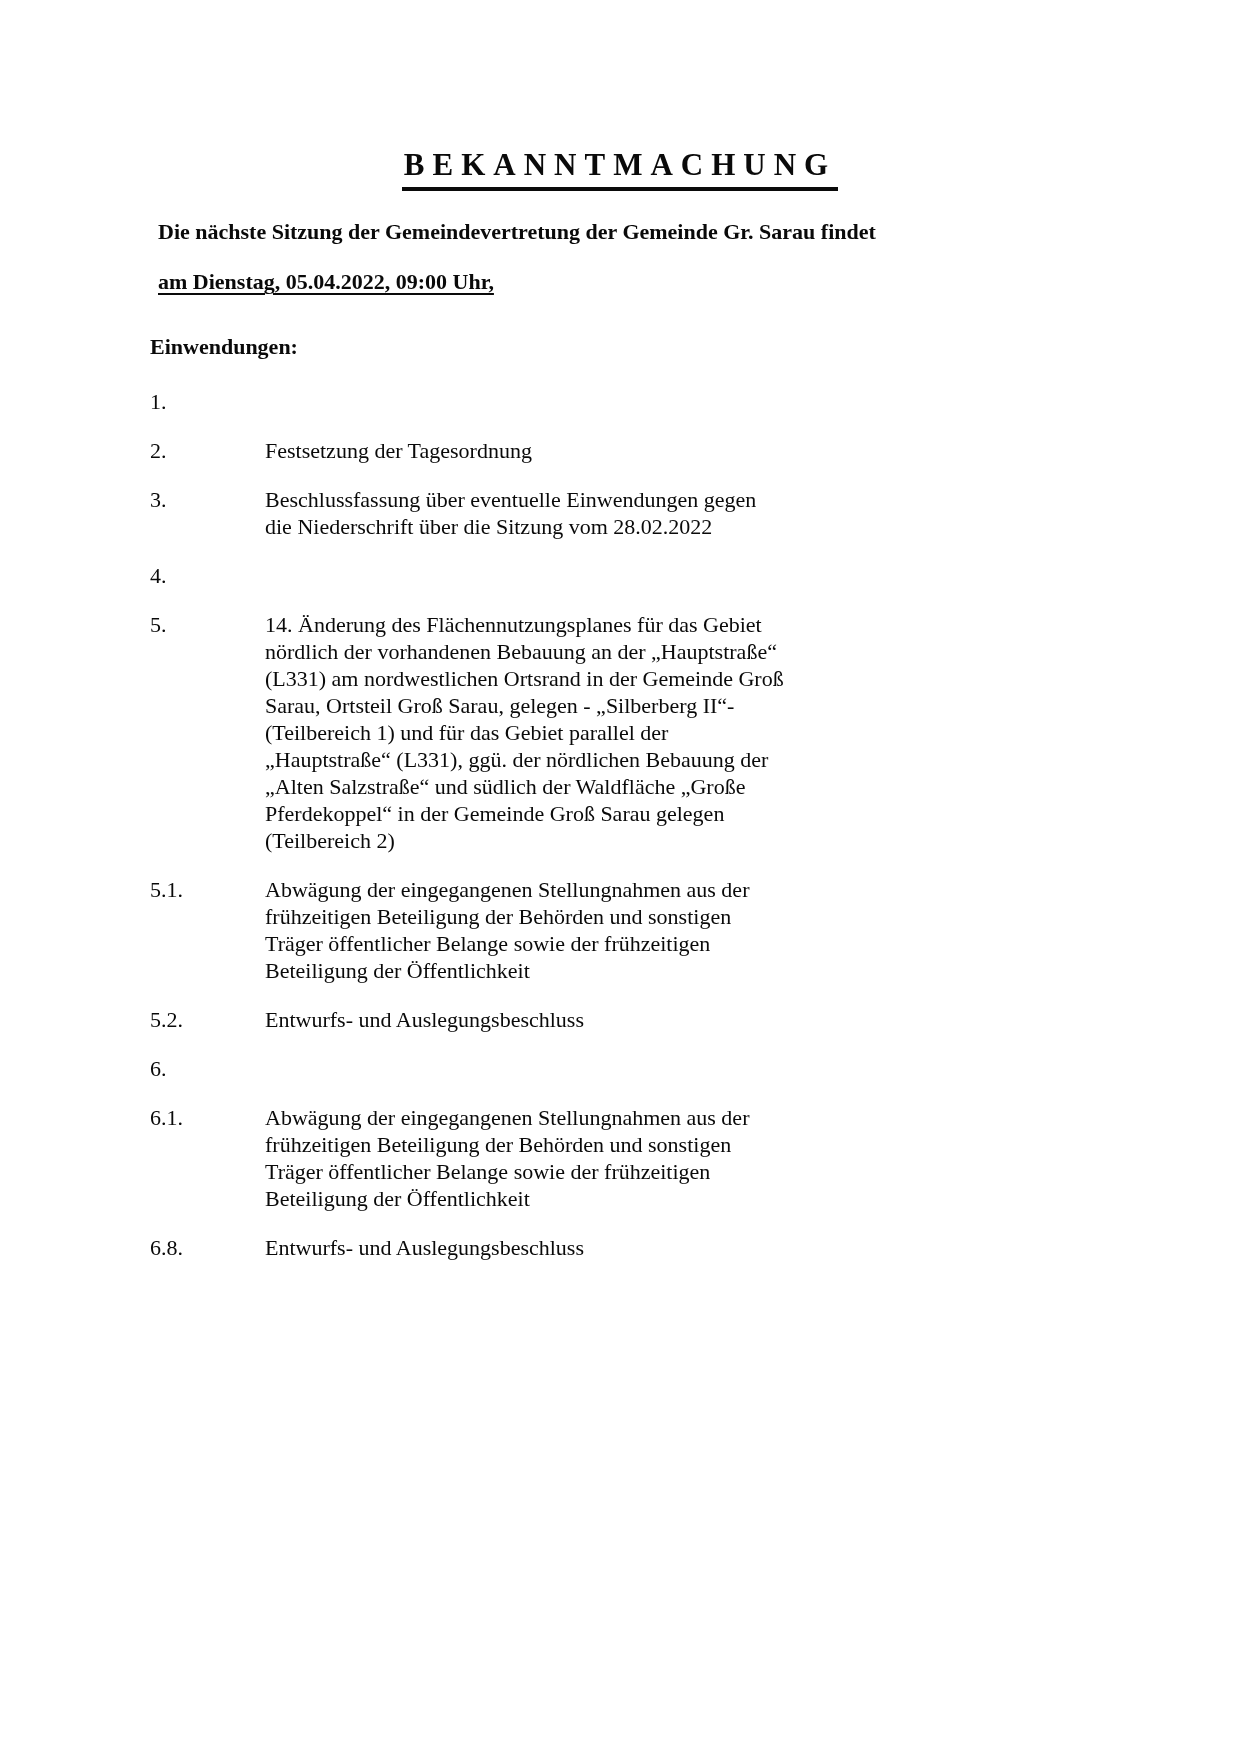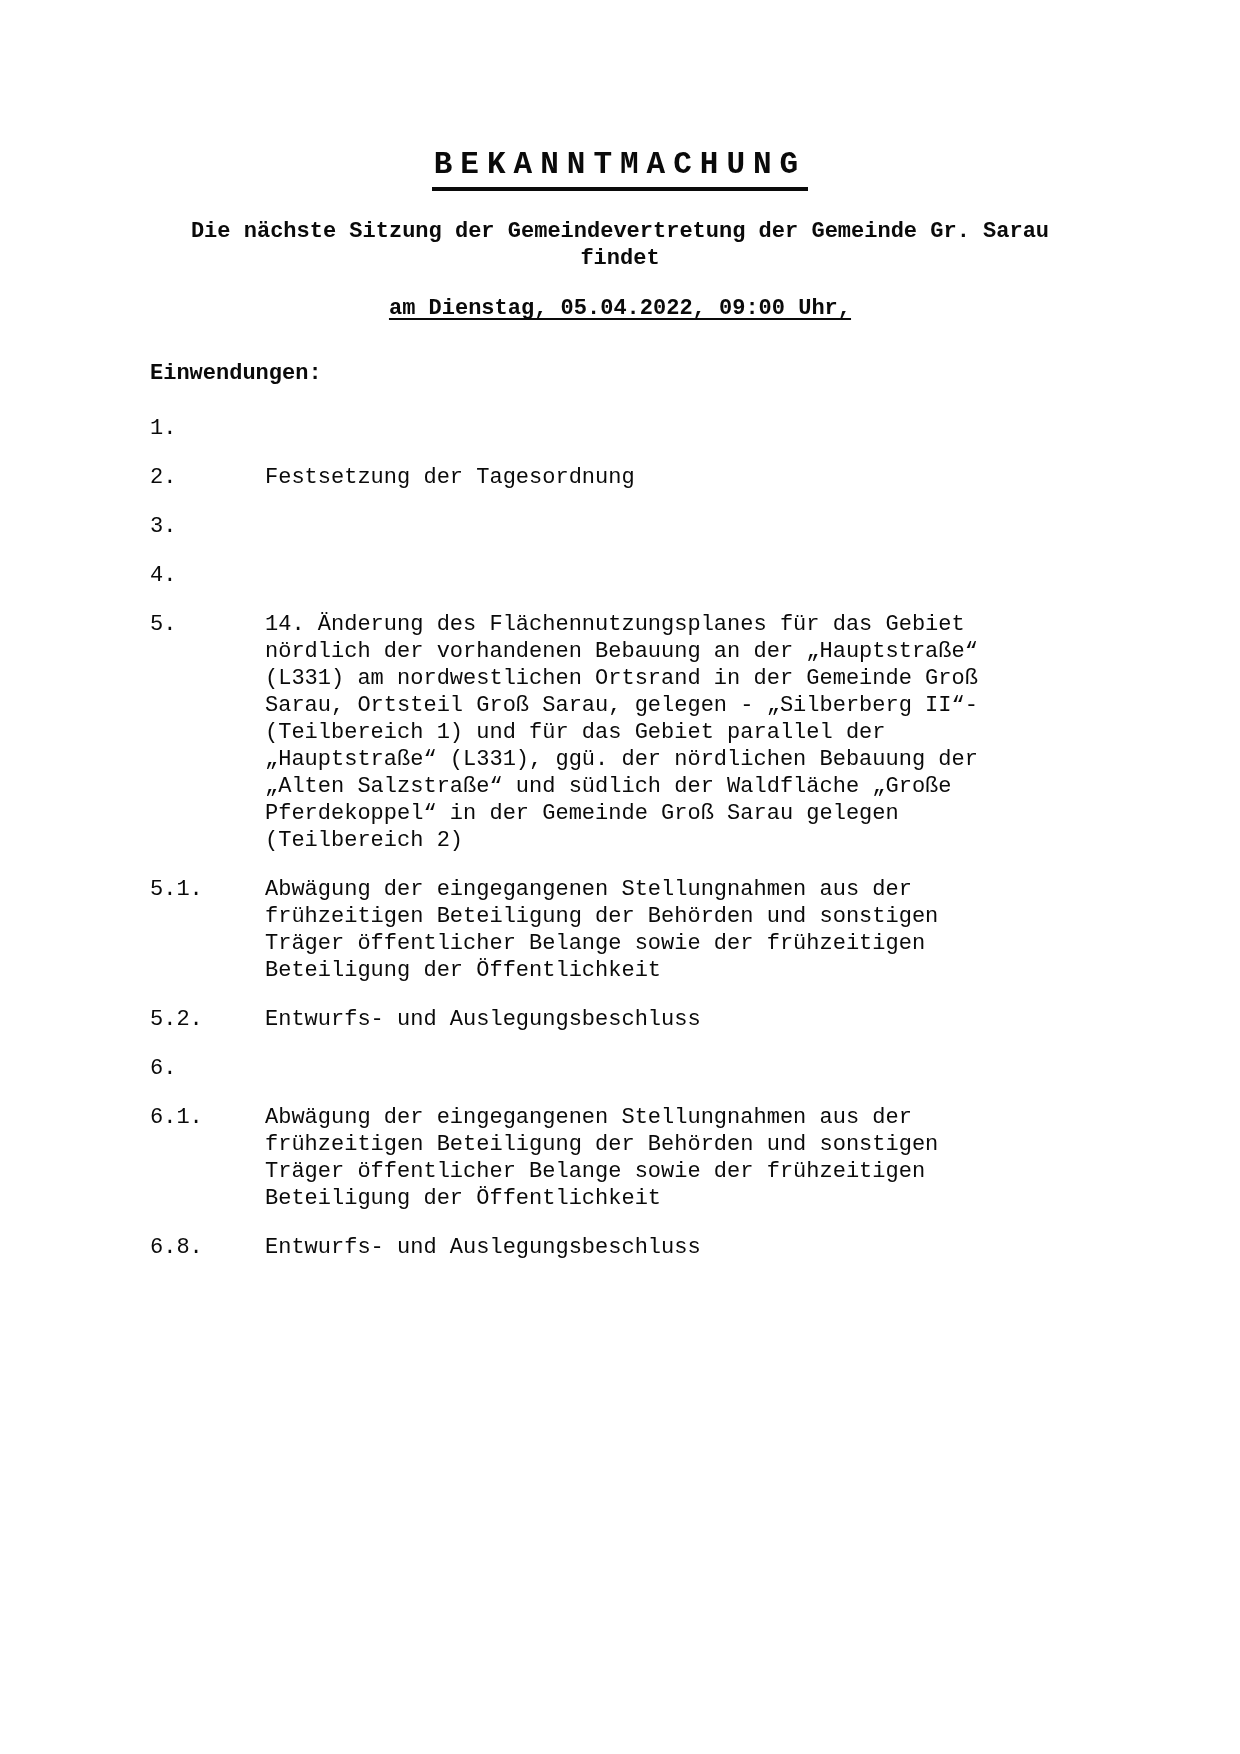--- a/index.html
+++ b/index.html
@@ -14,7 +14,7 @@
     margin: 0 auto;
     background: #ffffff;
     color: #0a0a0a;
-    font-family: Liberation Mono, monospace;
+    font-family: Liberation Serif, serif;
     padding: 146px 150px 0 150px;
     overflow: hidden;
   }

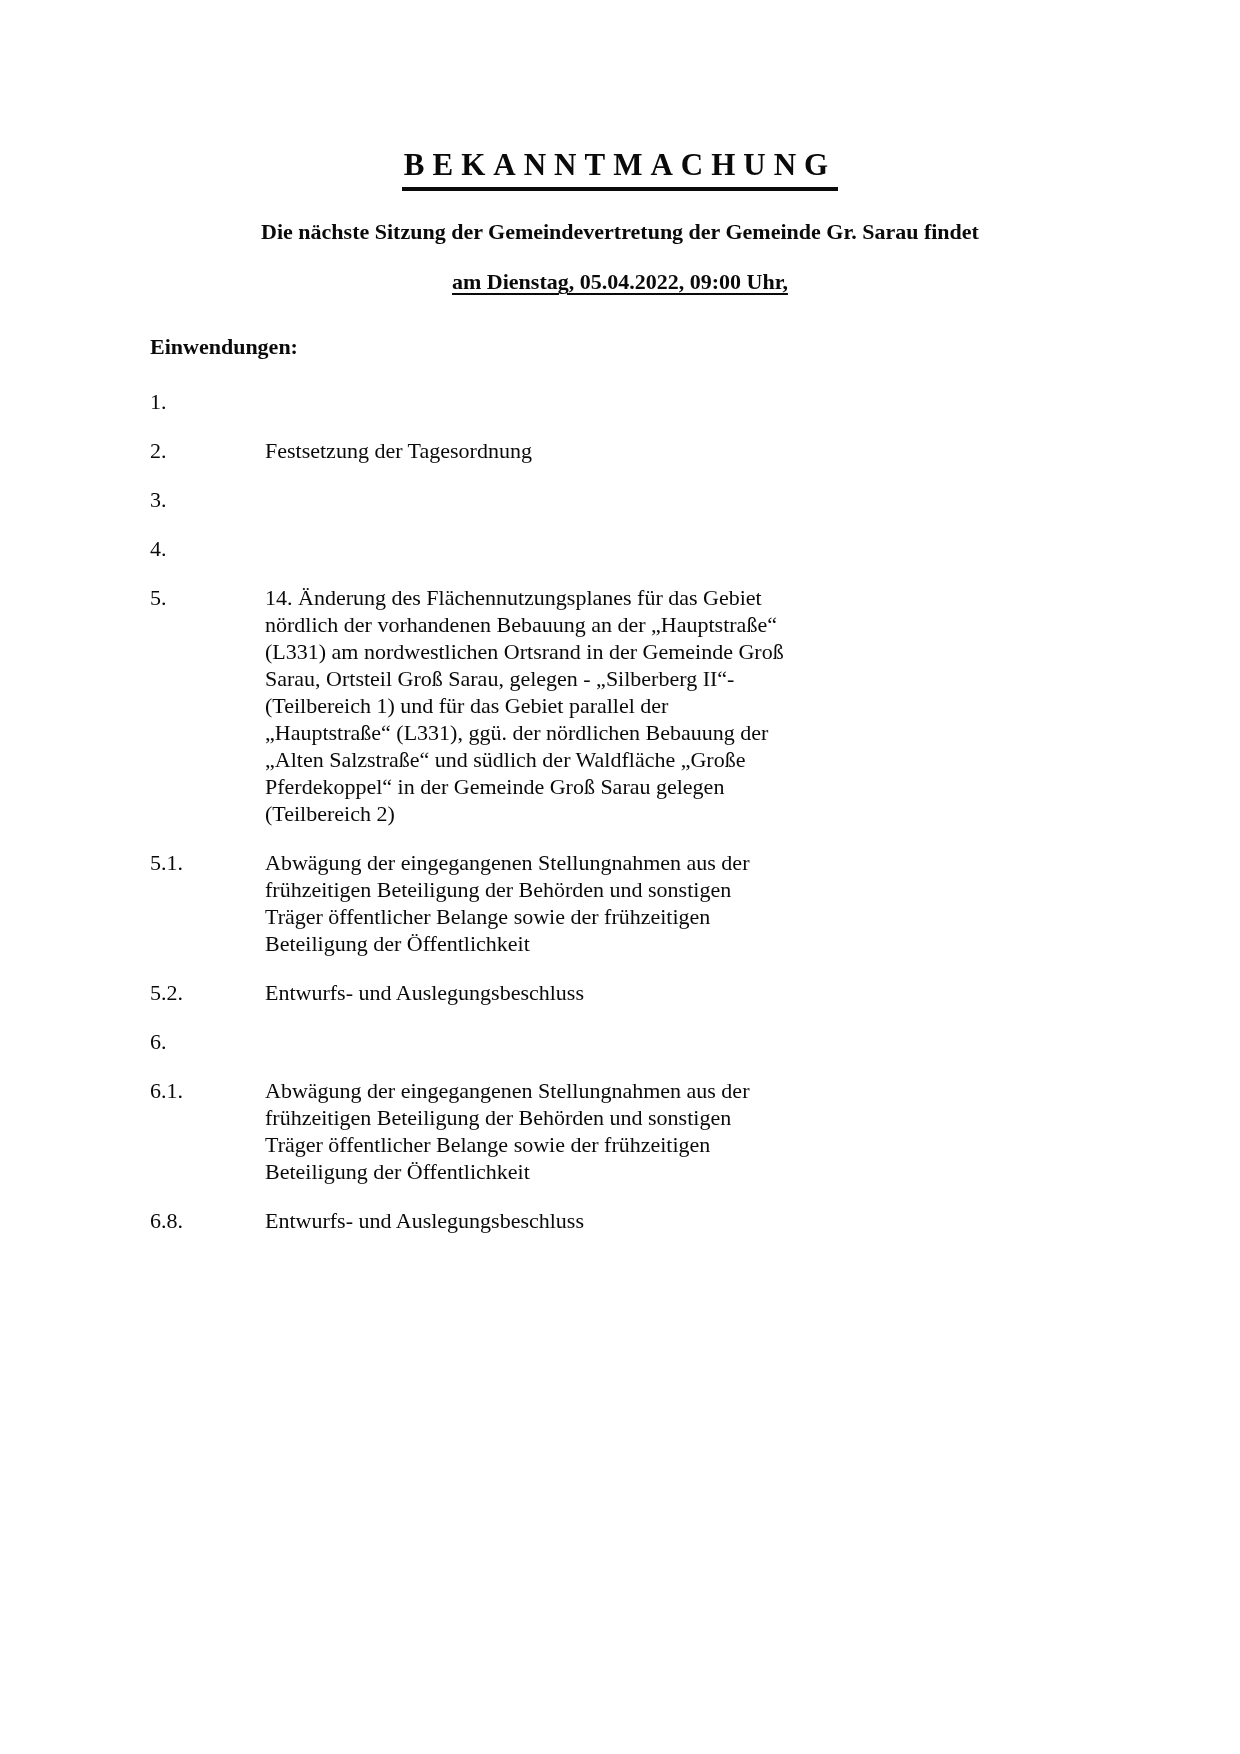--- a/index.html
+++ b/index.html
@@ -34,7 +34,6 @@
   }
   .intro {
     margin: 8px;
-    text-align: center;
     font-size: 22px;
     font-weight: bold;
     line-height: 27px;

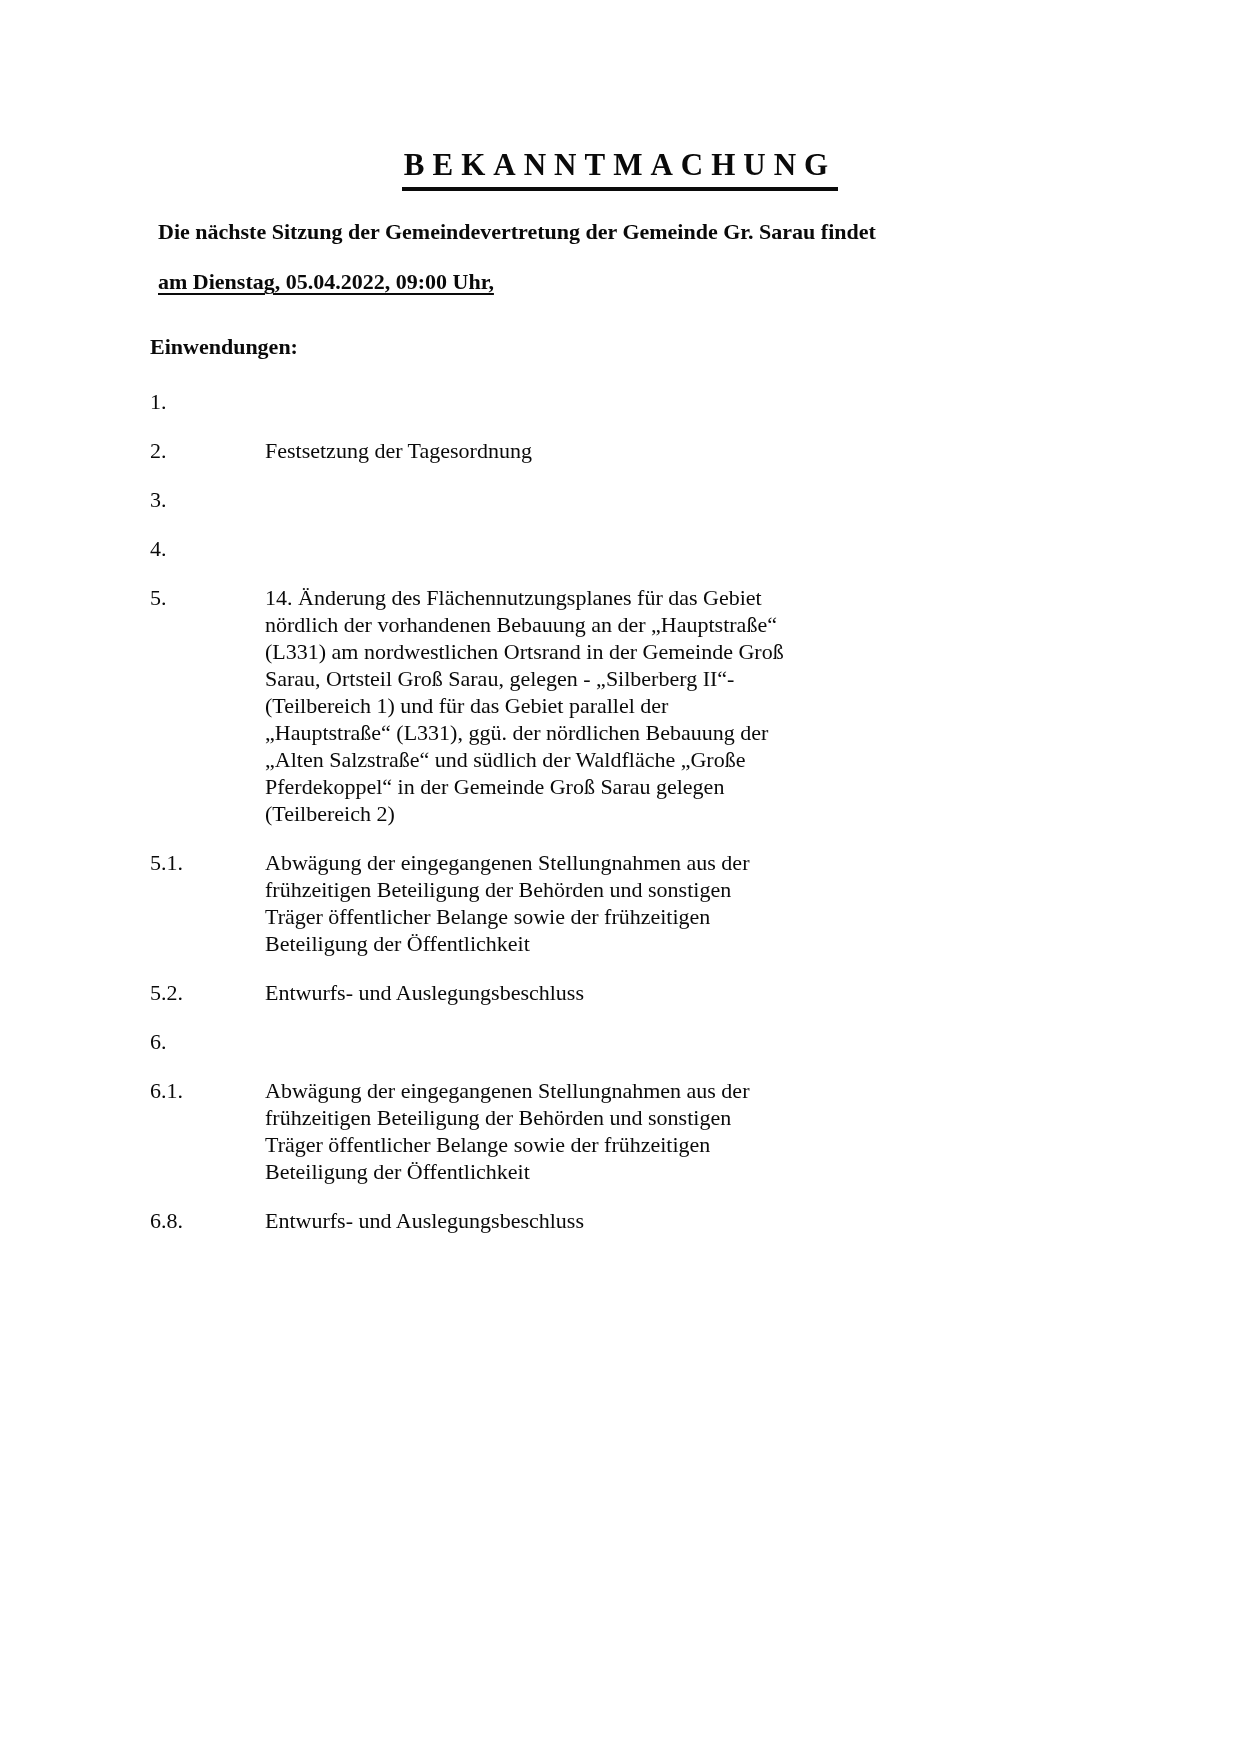--- a/index.html
+++ b/index.html
@@ -97,6 +97,8 @@
 
     <div class="agenda-item">
       <div class="agenda-number">3.</div>
+      <div class="agenda-text">Beschlussfassung über eventuelle Einwendungen gegen
+die Niederschrift über die Sitzung vom 28.02.2022</div>
     </div>
 
     <div class="agenda-item">

